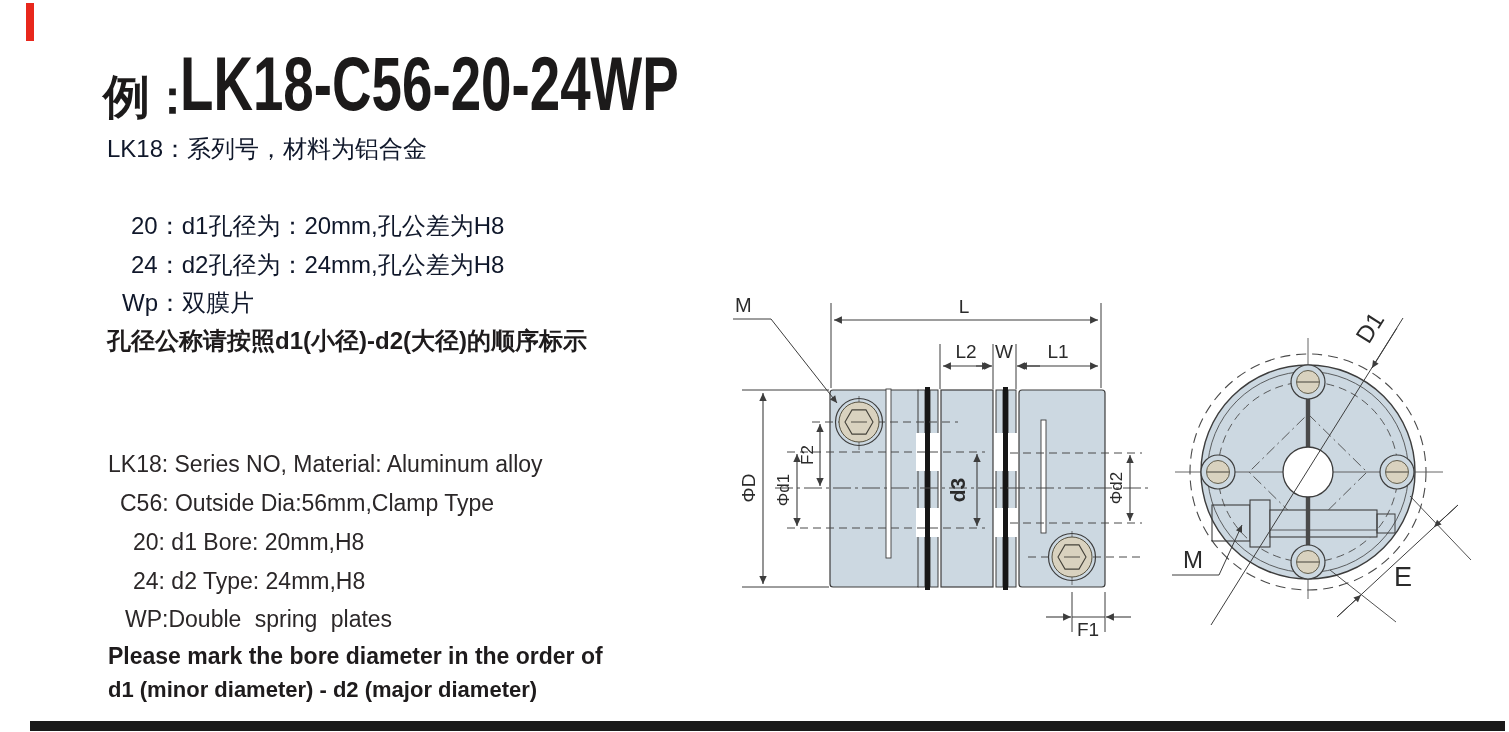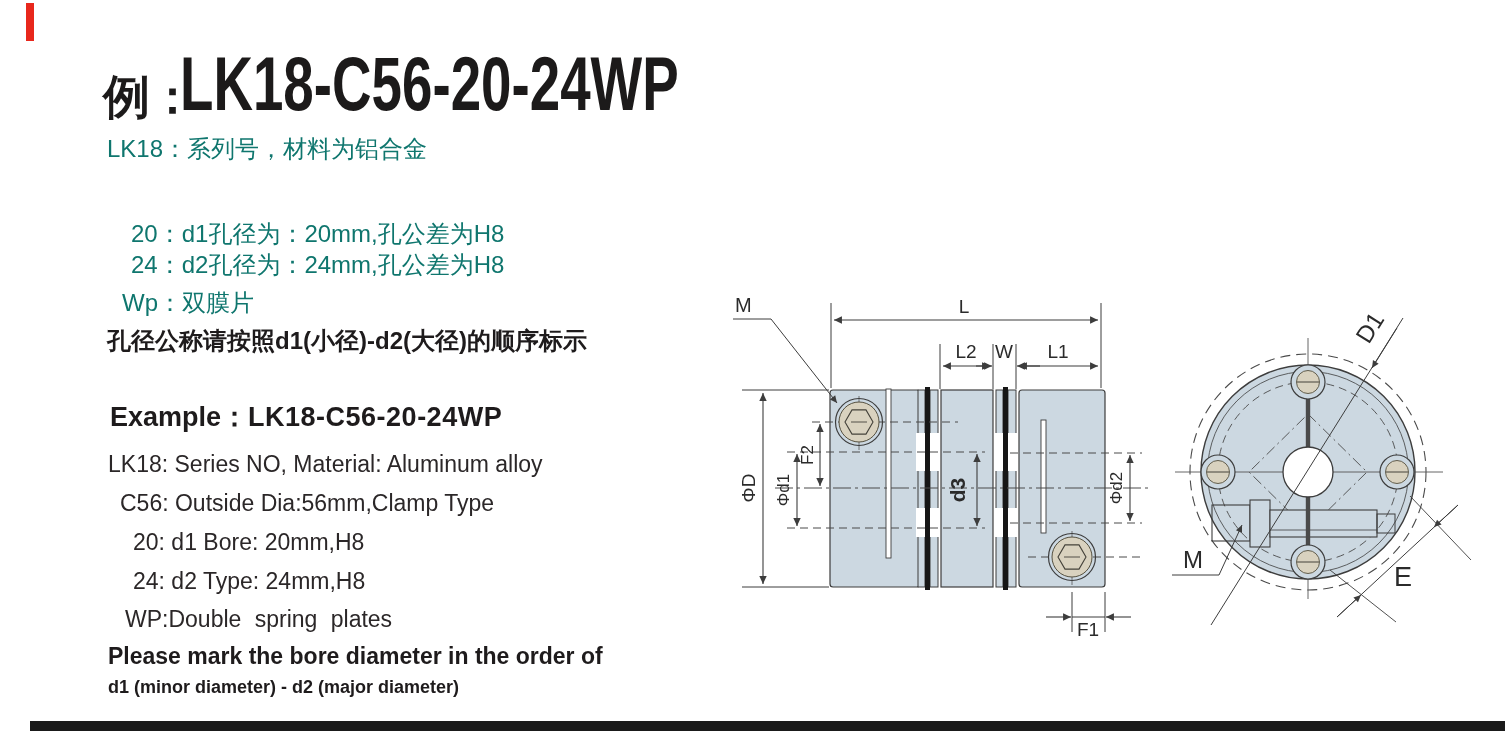--- a/index.html
+++ b/index.html
@@ -14,7 +14,7 @@
   .title-model{left:180px;top:46px;font-size:76px;font-weight:700;color:#1c1a1a;line-height:1.0;
                transform:scaleX(0.72);transform-origin:top left;letter-spacing:0px;}
   
-  .cnline{font-size:24px;color:#0f766e;text-align:right;}
+  .cnline{font-size:24px;color:#0f172a;text-align:right;}
   .cn1{left:107px;top:133px;} .cn2{left:118px;top:171px;} .cn3{left:131px;top:218px;}
   .cn4{left:131px;top:249px;} .cn5{left:122px;top:287px;}
   .cnnote{left:107px;top:325px;font-size:24px;font-weight:700;color:#1e1b1c;}

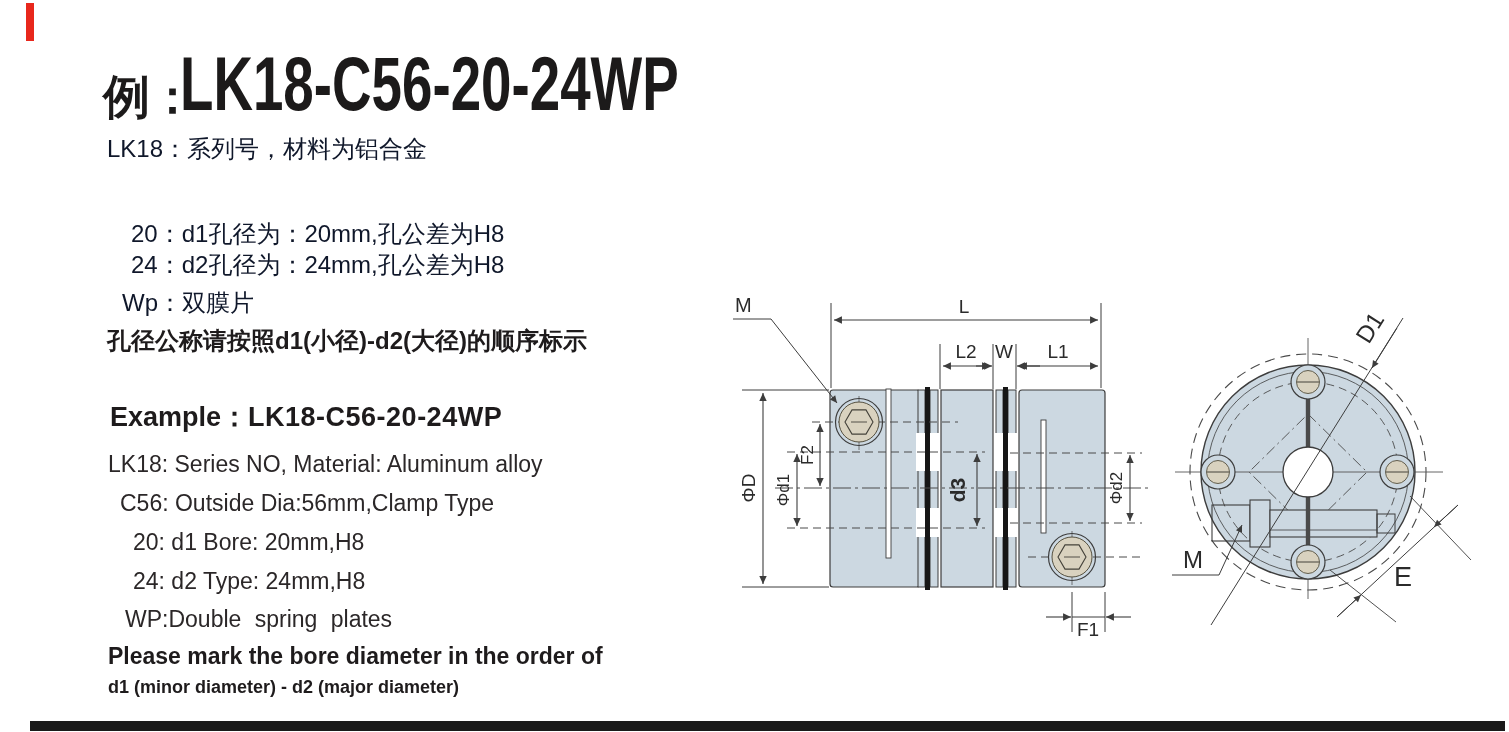--- a/index.html
+++ b/index.html
@@ -15,7 +15,7 @@
                transform:scaleX(0.72);transform-origin:top left;letter-spacing:0px;}
   
   .cnline{font-size:24px;color:#0f172a;text-align:right;}
-  .cn1{left:107px;top:133px;} .cn2{left:118px;top:171px;} .cn3{left:131px;top:218px;}
+  .cn1{left:107px;top:133px;} .cn2{left:118px;top:171px;} .cn3{left:131px;top:210px;}
   .cn4{left:131px;top:249px;} .cn5{left:122px;top:287px;}
   .cnnote{left:107px;top:325px;font-size:24px;font-weight:700;color:#1e1b1c;}
   

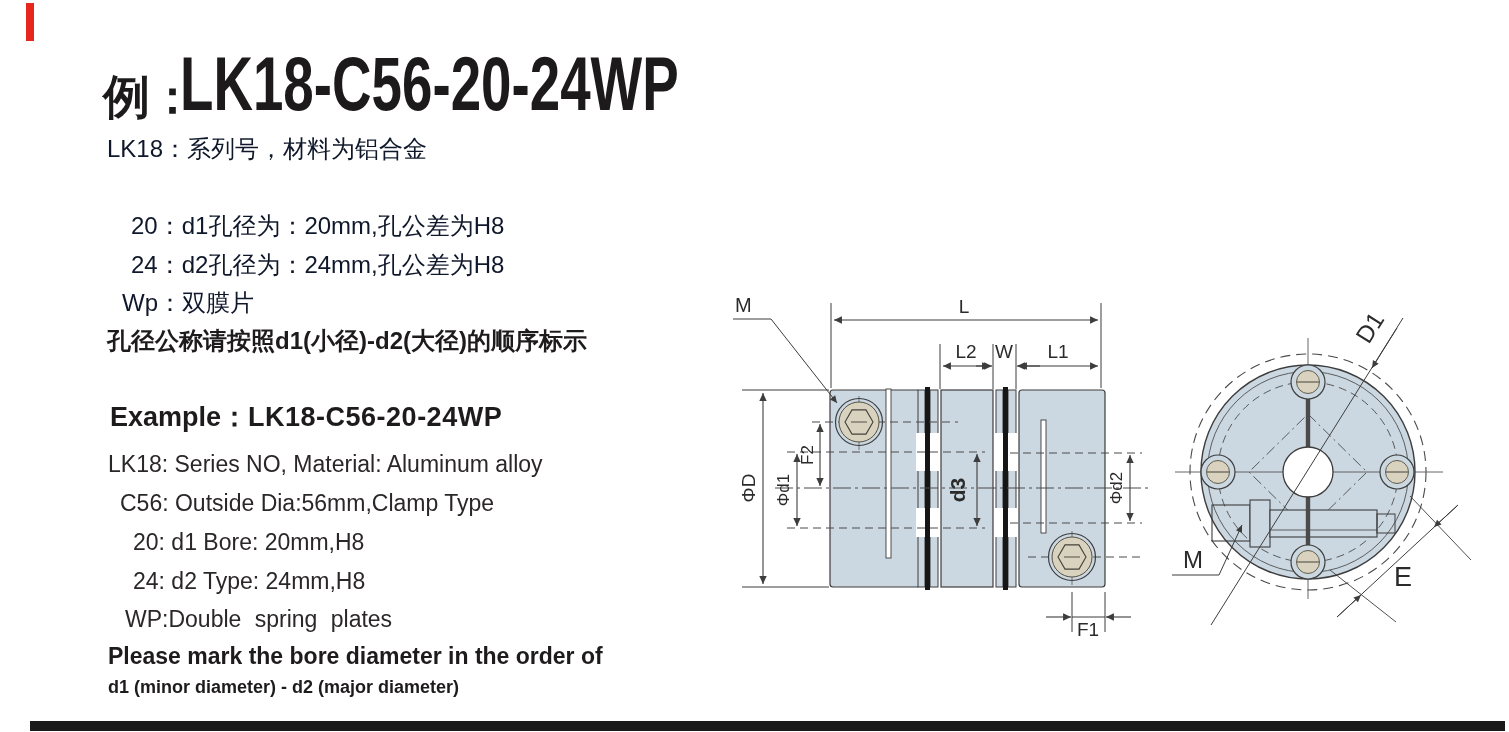--- a/index.html
+++ b/index.html
@@ -48,9 +48,6 @@
   <div class="abs cnline cn5">Wp：双膜片</div>
   <div class="abs cnnote">孔径公称请按照d1(小径)-d2(大径)的顺序标示</div>
 
-  <div class="abs exline">
-    <span>Example：</span><span class="exmodel">LK18-C56-20-24WP</span>
-  </div>
 
   <div class="abs enline en1">LK18: Series NO, Material: Aluminum alloy</div>
   <div class="abs enline en2">C56: Outside Dia:56mm,Clamp Type</div>

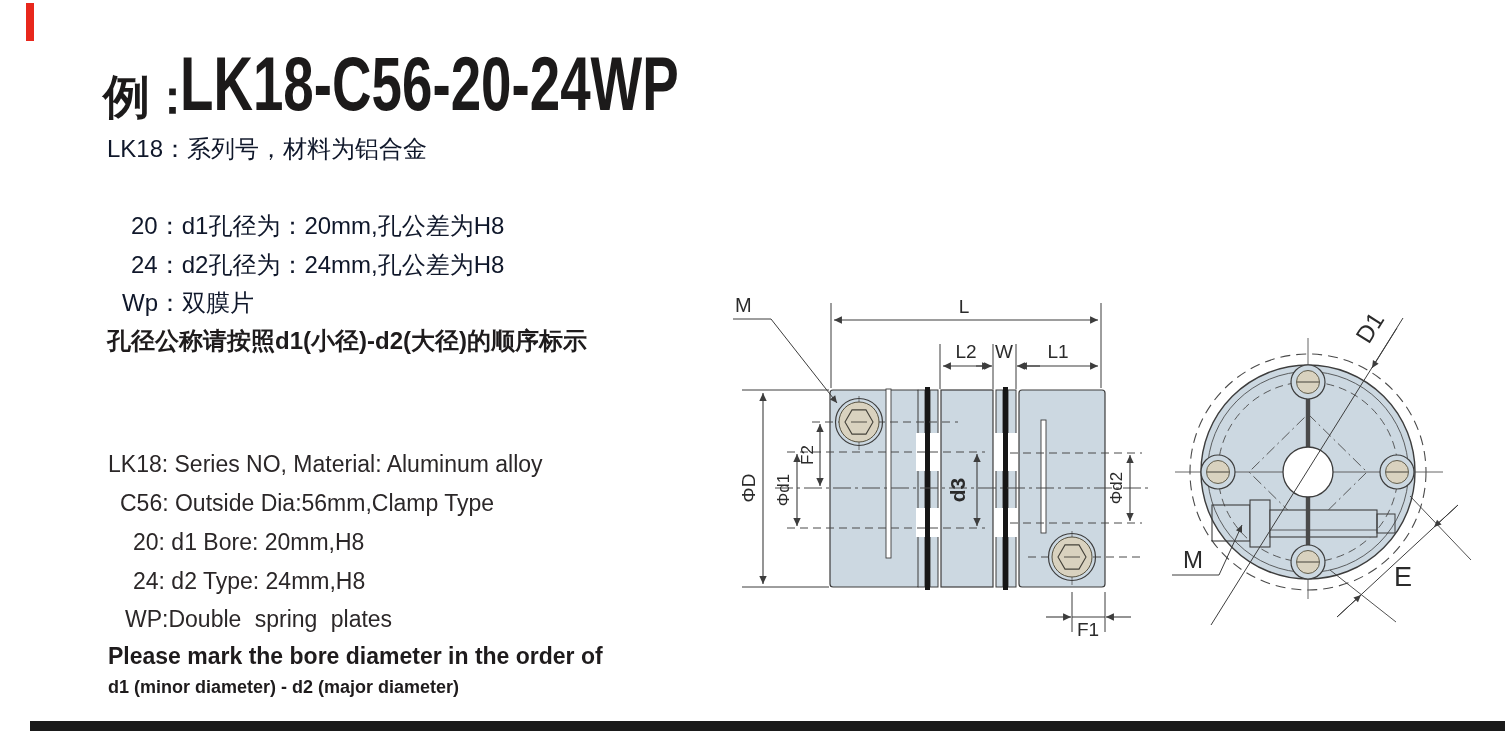--- a/index.html
+++ b/index.html
@@ -25,7 +25,7 @@
   .en1{left:108px;top:451px;} .en2{left:120px;top:490px;} .en3{left:133px;top:529px;}
   .en4{left:133px;top:568px;} .en5{left:125px;top:606px;word-spacing:7px;}
   .ennote1{left:108px;top:643px;font-size:23px;font-weight:700;color:#1e1b1c;}
-  .ennote2{left:108px;top:677px;font-size:18px;font-weight:700;color:#1e1b1c;}
+  .ennote2{left:108px;top:677px;font-size:22px;font-weight:700;color:#1e1b1c;}
   svg{position:absolute;left:0;top:0;}
   svg text{font-family:"Liberation Sans","DejaVu Sans",sans-serif;fill:#2b2b2b;}
   .dimtxt{font-size:19px;}

